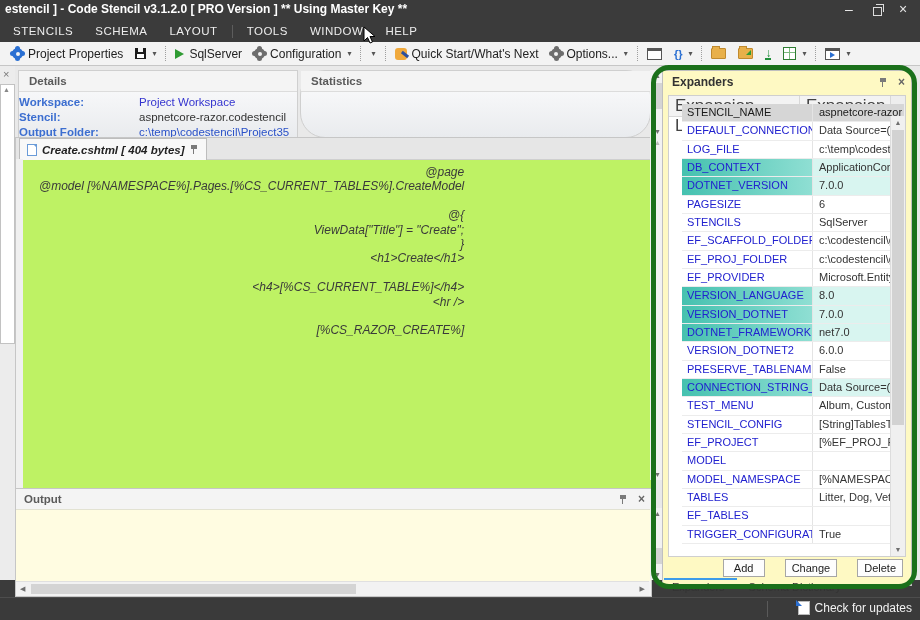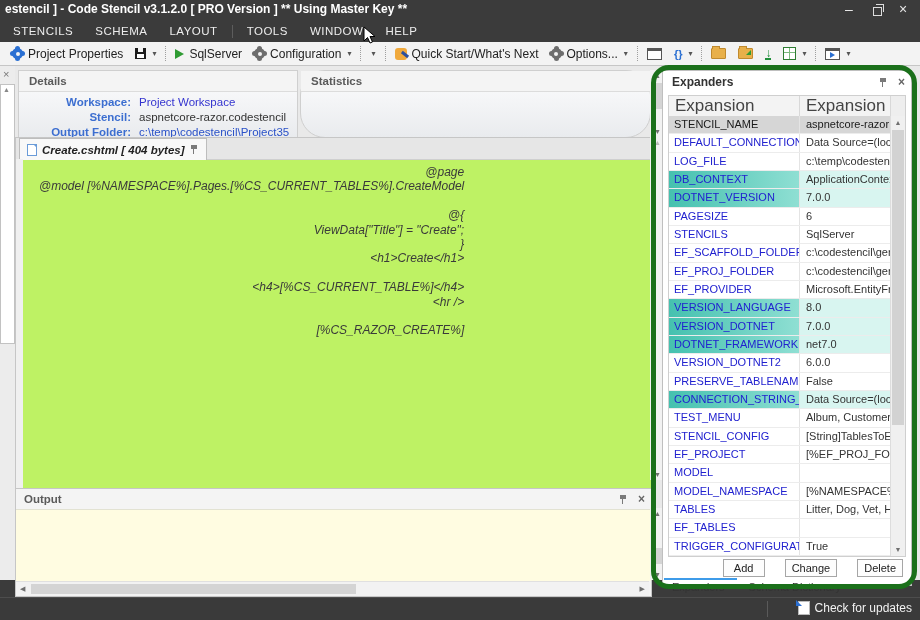--- a/index.html
+++ b/index.html
@@ -98,7 +98,7 @@
   .hd-icons{position:absolute;right:6px;top:4px;display:flex;gap:10px;align-items:center;}
   .hd-x{color:#666;font-size:12px;line-height:12px;}
   
-  #expanders{position:absolute;left:662px;top:70px;width:250px;height:516px;background:#ffffff;
+  #expanders{position:absolute;left:662px;top:70px;width:250px;height:516px;background:#fef9c3;
              border:1px solid #bfbfbf;z-index:40;box-sizing:border-box;}
   #expanders .hd{position:relative;height:22px;font-size:12px;font-weight:bold;color:#333;line-height:22px;padding-left:9px;}
   .xtable{position:absolute;left:5px;top:24px;width:238px;height:462px;background:#fff;border:1px solid #cfcfcf;box-sizing:border-box;}

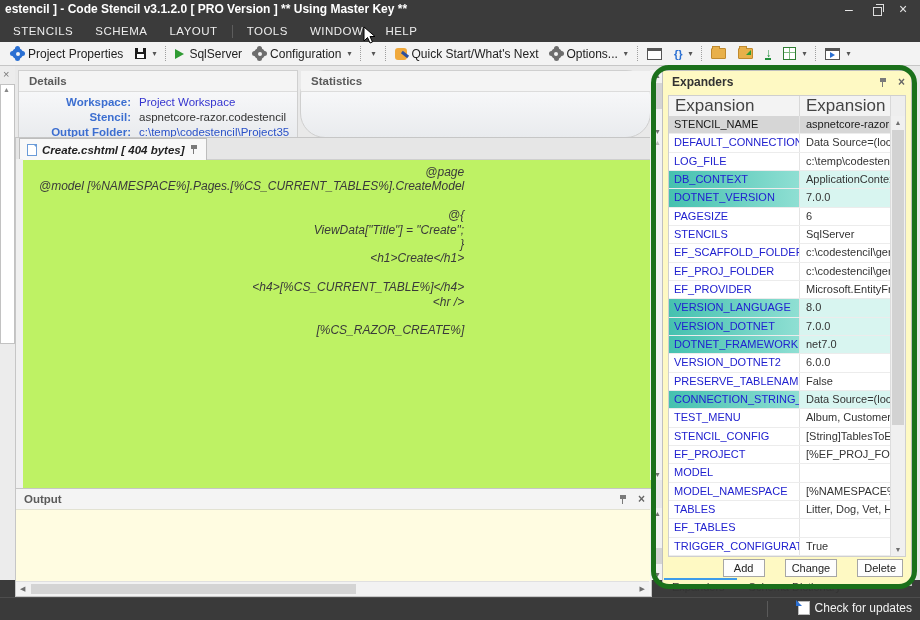--- a/index.html
+++ b/index.html
@@ -66,7 +66,7 @@
   #details{left:18px;top:4px;width:278px;height:66px;}
   #statistics{left:300px;top:4px;width:349px;height:66px;border-radius:25px;}
   .dfield{display:flex;font-size:11.5px;line-height:15px;}
-  .dlabel{width:112px;text-align:right;font-weight:bold;color:#3c6ed0;flex:none;}
+  .dlabel{width:112px;font-weight:bold;color:#3c6ed0;flex:none;}
   .dvalue{margin-left:8px;color:#333;white-space:nowrap;}
   .dvalue.blue{color:#3434cf;}
   .dvalue.link{color:#2a51c8;text-decoration:underline;}

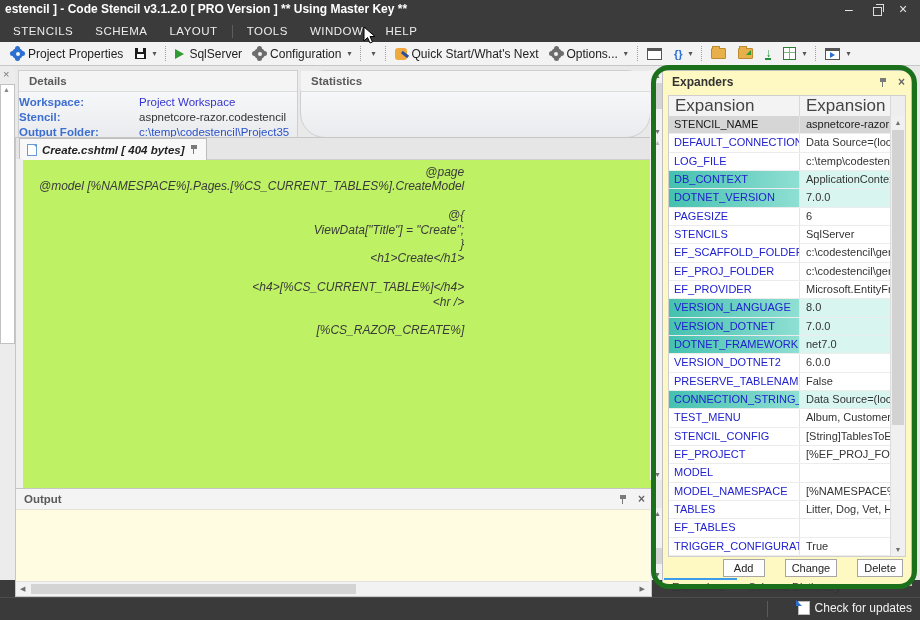--- a/index.html
+++ b/index.html
@@ -107,7 +107,7 @@
   .xth.c1{width:131px;border-right:1px solid #d8d8d8;}
   .xth.c2{width:91px;border-right:1px solid #d8d8d8;}
   .xth.c3{flex:1;background:#eee;}
-  .xrows{position:absolute;left:0;top:20px;width:222px;height:440px;overflow:hidden;}
+  .xrows{position:absolute;left:0;top:8px;width:222px;height:440px;overflow:hidden;padding-left:13px;}
   .exp-row{display:flex;height:18.33px;border-bottom:1px solid #ececec;box-sizing:border-box;background:#fff;}
   .exp-label{width:131px;flex:none;font-size:11px;color:#2121cf;line-height:17px;padding-left:5px;
              border-right:1px solid #e4e4e4;white-space:nowrap;overflow:hidden;box-sizing:border-box;}

